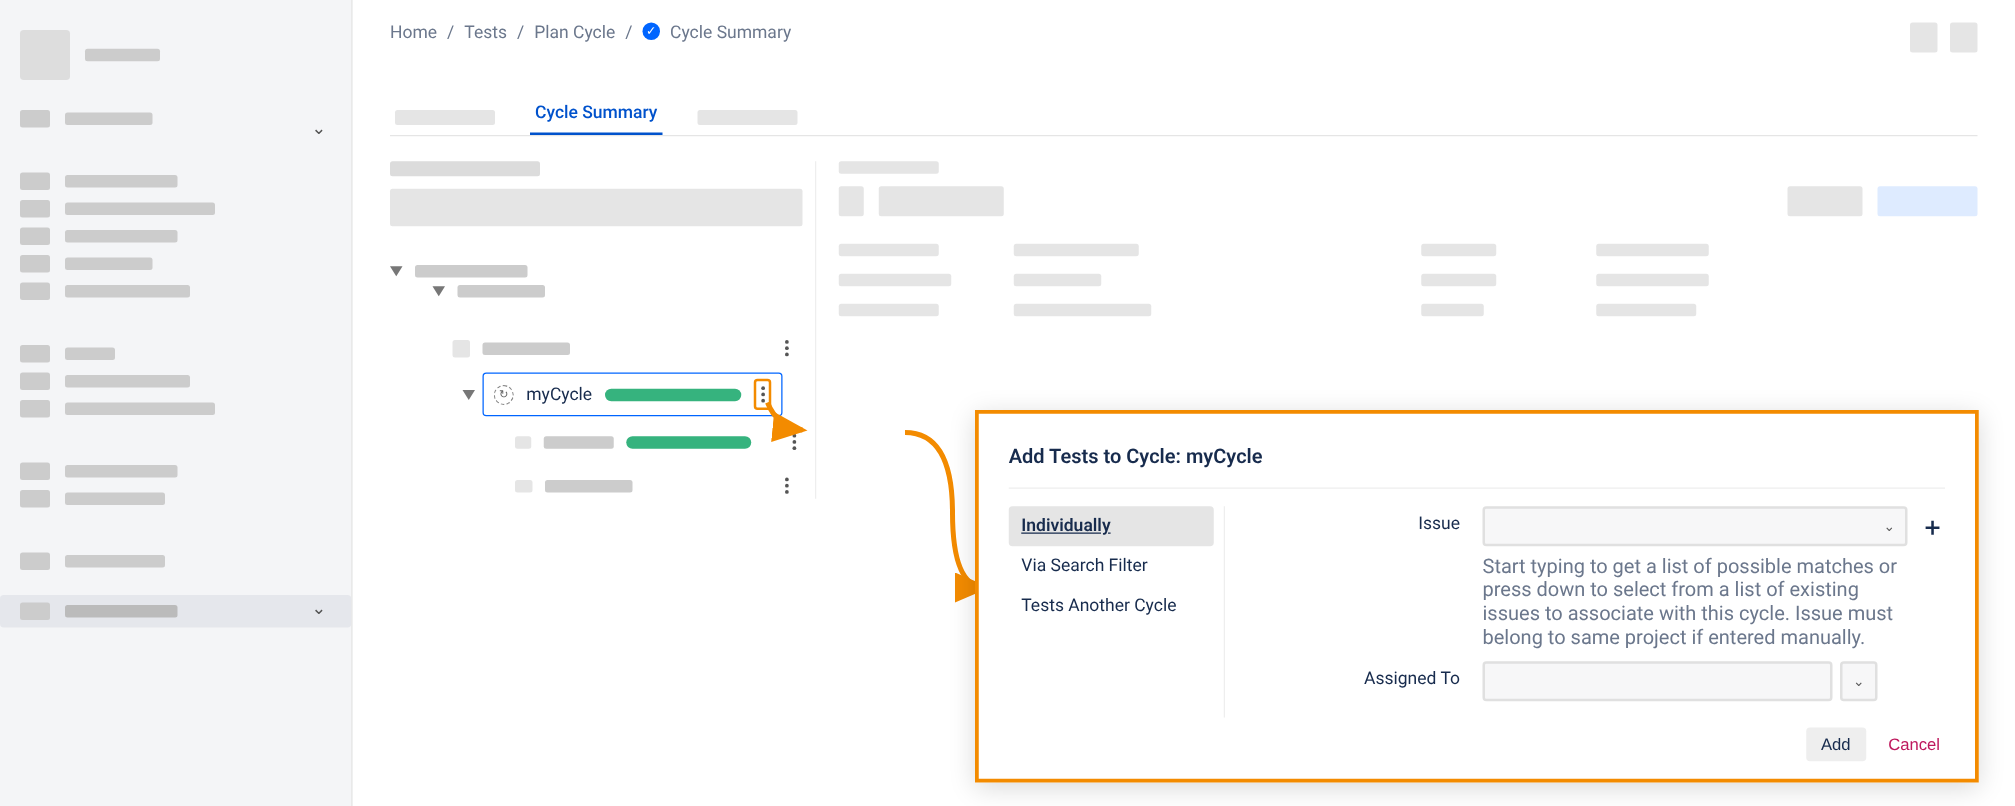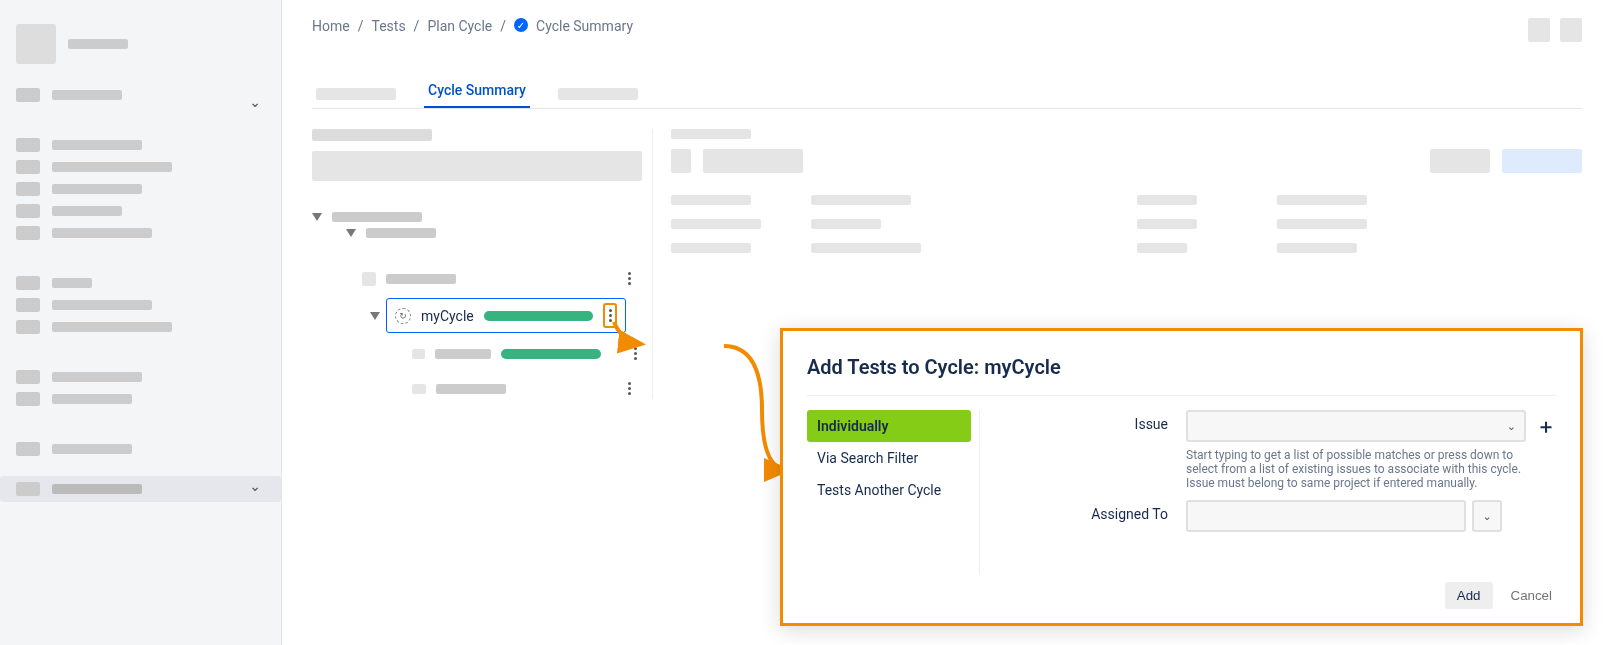--- a/index.html
+++ b/index.html
@@ -60,7 +60,7 @@
   
   .modal { position:absolute; left:780px; top:328px; width:803px; height:298px; border:3px solid #f38b00; background:#fff; box-shadow:0 4px 20px rgba(0,0,0,0.15); z-index:30;}
   .modal-inner { padding:24px 24px 14px 24px; height:100%; display:flex; flex-direction:column;}
-  .modal-title { font-size:20px; font-weight:600; color:#172b4d; margin-bottom:16px;}
+  .modal-title { font-size:16px; font-weight:600; color:#172b4d; margin-bottom:16px;}
   .modal-body { display:flex; gap:18px; flex:1; border-top:1px solid #eee; padding-top:14px;}
   .mode-col { width:182px; border-right:1px solid #eee; padding-right:8px;}
   .mode-item { padding:8px 10px; font-size:14px; color:#172b4d; border-radius:3px; cursor:pointer;}

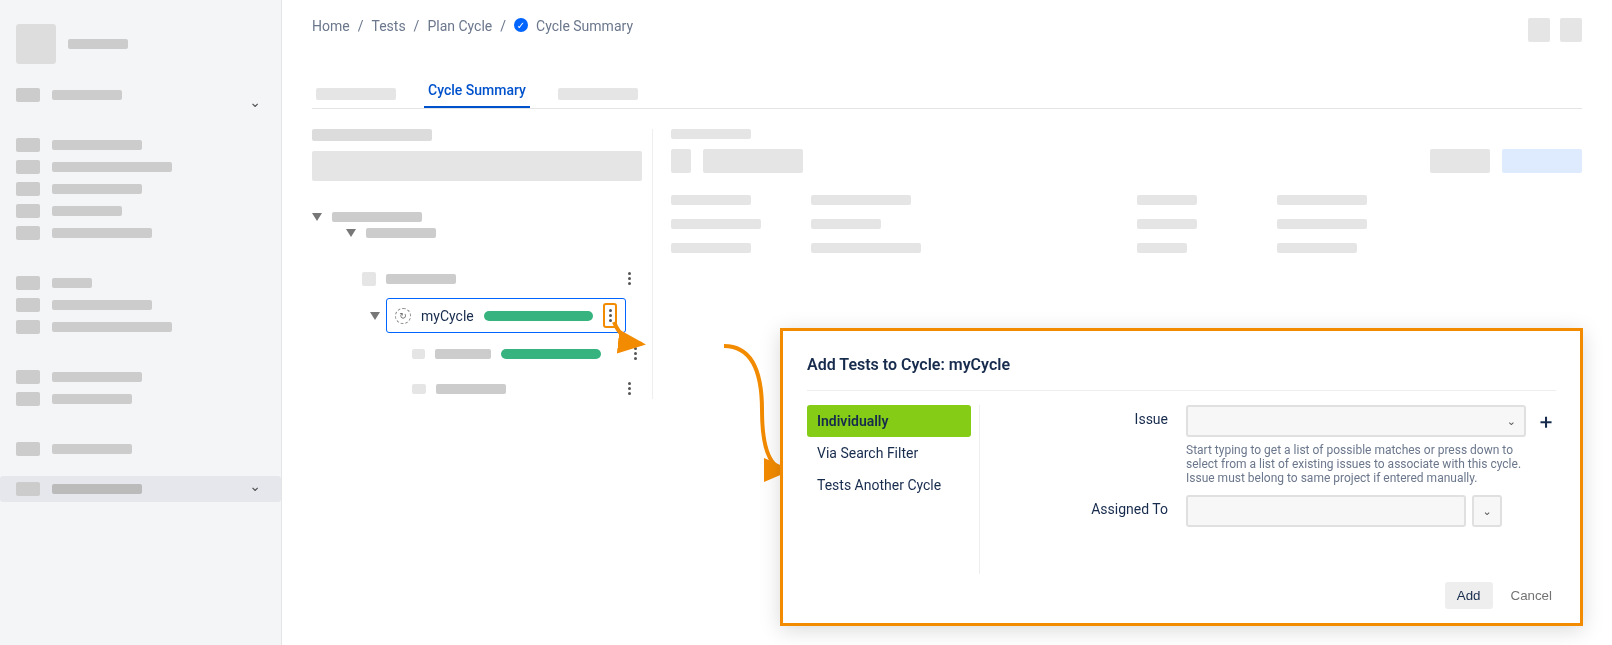--- a/index.html
+++ b/index.html
@@ -64,7 +64,7 @@
   .modal-body { display:flex; gap:18px; flex:1; border-top:1px solid #eee; padding-top:14px;}
   .mode-col { width:182px; border-right:1px solid #eee; padding-right:8px;}
   .mode-item { padding:8px 10px; font-size:14px; color:#172b4d; border-radius:3px; cursor:pointer;}
-  .mode-item.active { background:#84cc16; font-weight:600;}
+  .mode-item.active { background:#e5e5e5; font-weight:600;text-decoration:underline;}
   .form-col { flex:1; padding-left:10px;}
   .frow { display:flex; align-items:flex-start; gap:18px; margin-bottom:10px;}
   .flabel { width:160px; text-align:right; padding-top:6px; color:#172b4d;}

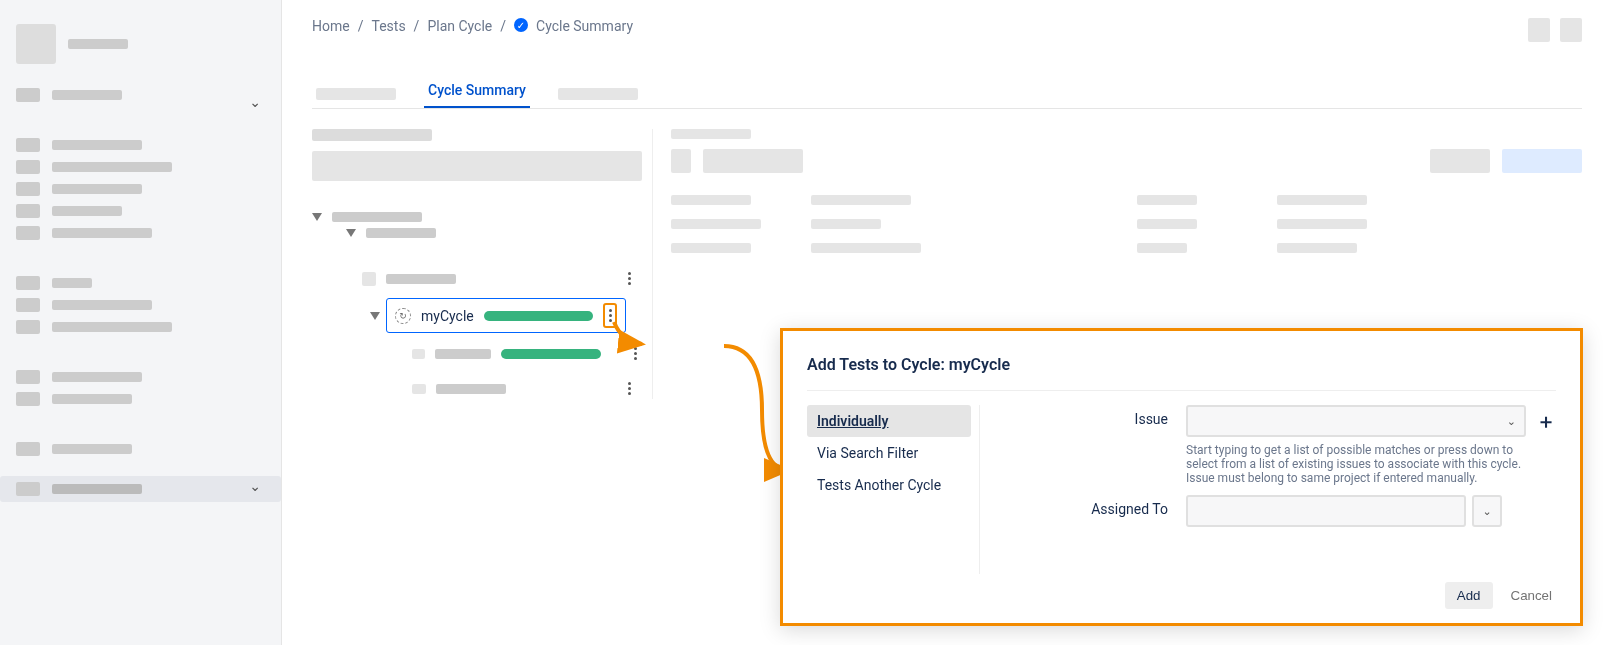--- a/index.html
+++ b/index.html
@@ -72,7 +72,7 @@
   .selectish { display:flex; align-items:center; border:2px solid #e0e0e0; background:#f7f7f8; border-radius:3px; height:32px; padding:0 8px; width:340px;}
   .selectish .arrow-down { margin-left:auto; font-size:11px; color:#555;}
   .plusbtn { margin-left:10px; font-size:20px; color:#172b4d; cursor:pointer; font-weight:700; line-height:1;}
-  .hint { font-size:12px; color:#6b778c; margin-top:6px; width:340px;}
+  .hint { font-size:16px; color:#6b778c; margin-top:6px; width:340px;}
   .selectish.small { width:280px; }
   .pagerbtn { width:30px; height:32px; border:2px solid #e0e0e0; background:#f7f7f8; border-radius:3px; display:inline-flex; align-items:center; justify-content:center; font-size:11px; color:#555; margin-left:6px;}
   .modal-foot { display:flex; justify-content:flex-end; gap:14px; padding-top:8px;}

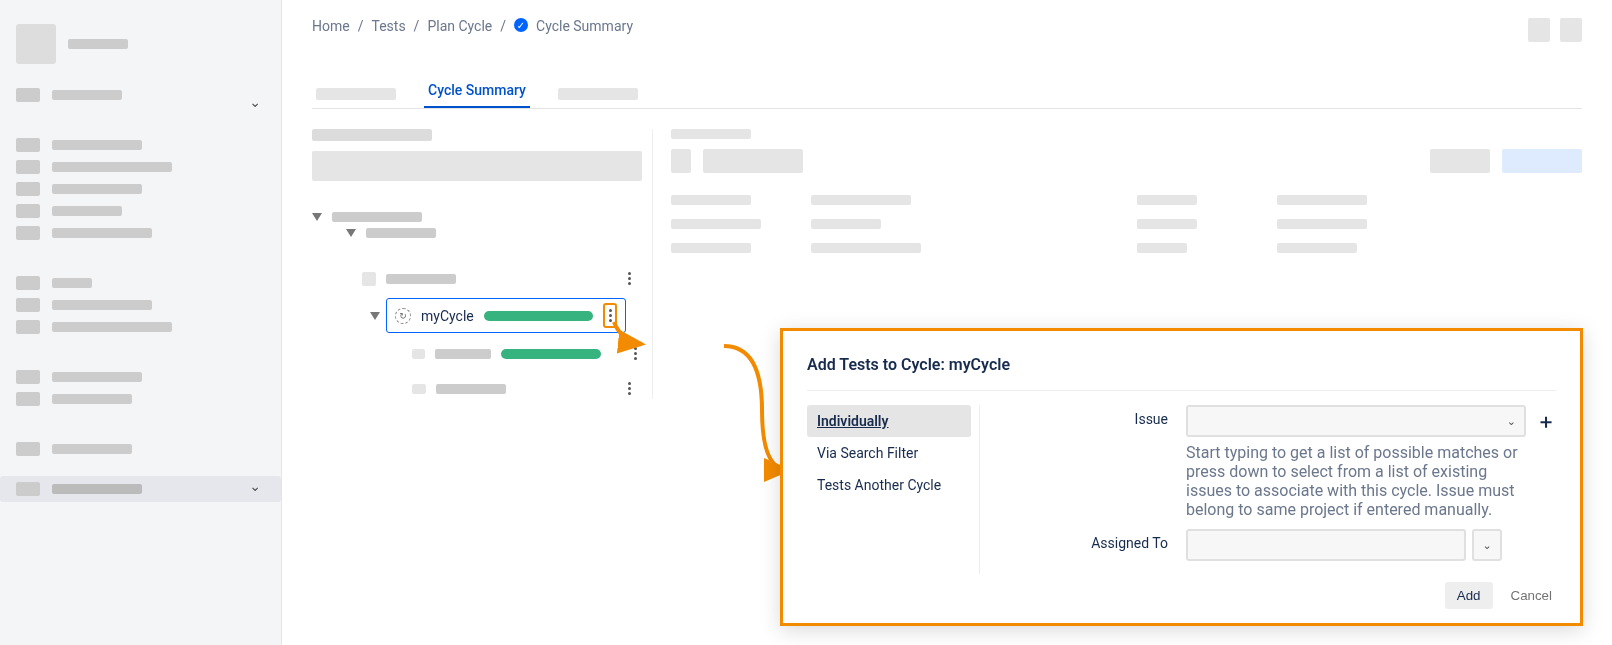--- a/index.html
+++ b/index.html
@@ -77,7 +77,7 @@
   .pagerbtn { width:30px; height:32px; border:2px solid #e0e0e0; background:#f7f7f8; border-radius:3px; display:inline-flex; align-items:center; justify-content:center; font-size:11px; color:#555; margin-left:6px;}
   .modal-foot { display:flex; justify-content:flex-end; gap:14px; padding-top:8px;}
   .btn-plain { background:#eee; border:none; padding:6px 12px; border-radius:3px; cursor:pointer; color:#172b4d;}
-  .btn-link { background:none; border:none; color:#737373; cursor:pointer; padding:6px 4px;}
+  .btn-link { background:none; border:none; color:#be185d; cursor:pointer; padding:6px 4px;}
   a.bc-link { color:#6b778c; }
   
   .arrow-svg { position:absolute; pointer-events:none; z-index:25;}

